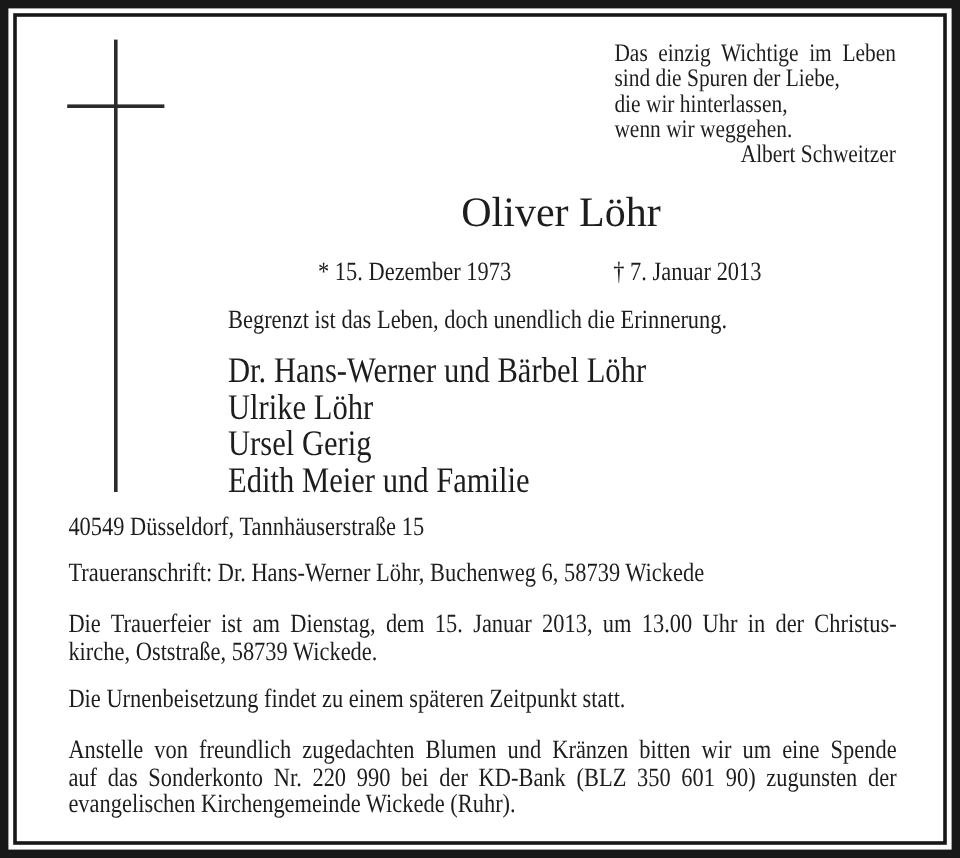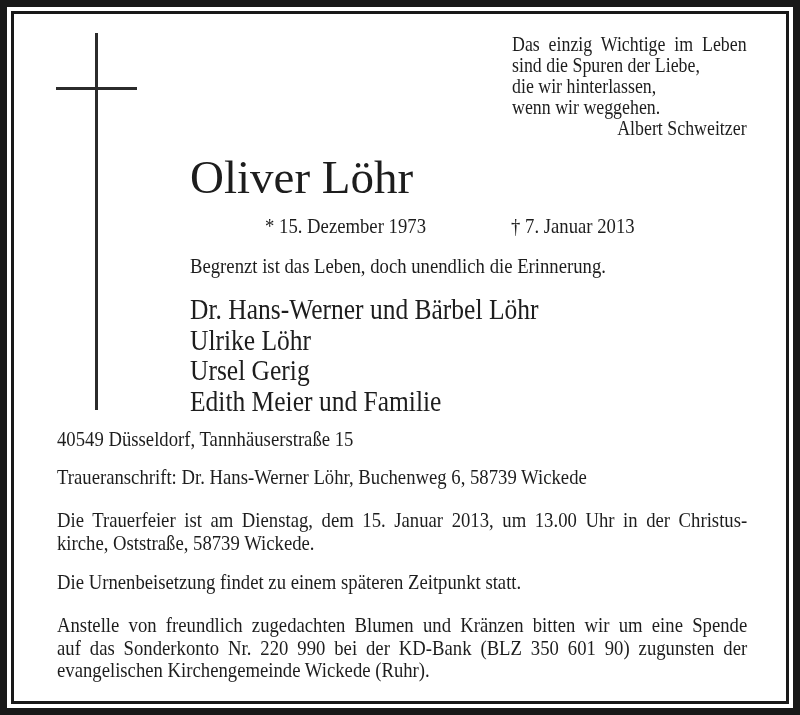--- a/index.html
+++ b/index.html
@@ -68,8 +68,8 @@
     left: 190px;
     top: 149px;
     width: 555px;
-    text-align: left;
-    font-size: 47px;
+    text-align: center;
+    font-size: 35px;
     line-height: 56px;
     white-space: nowrap;
   }

